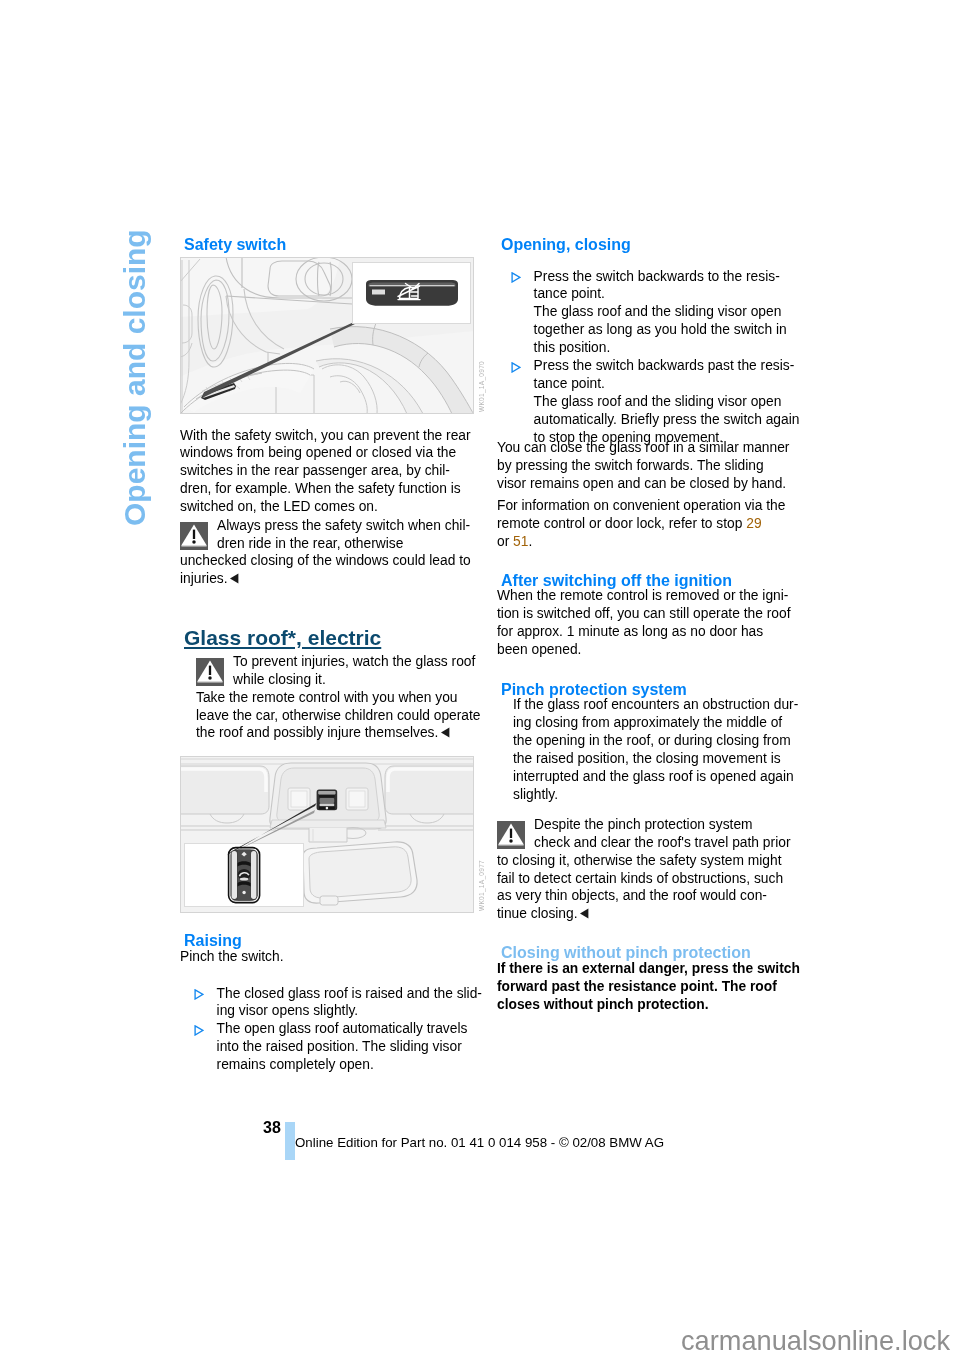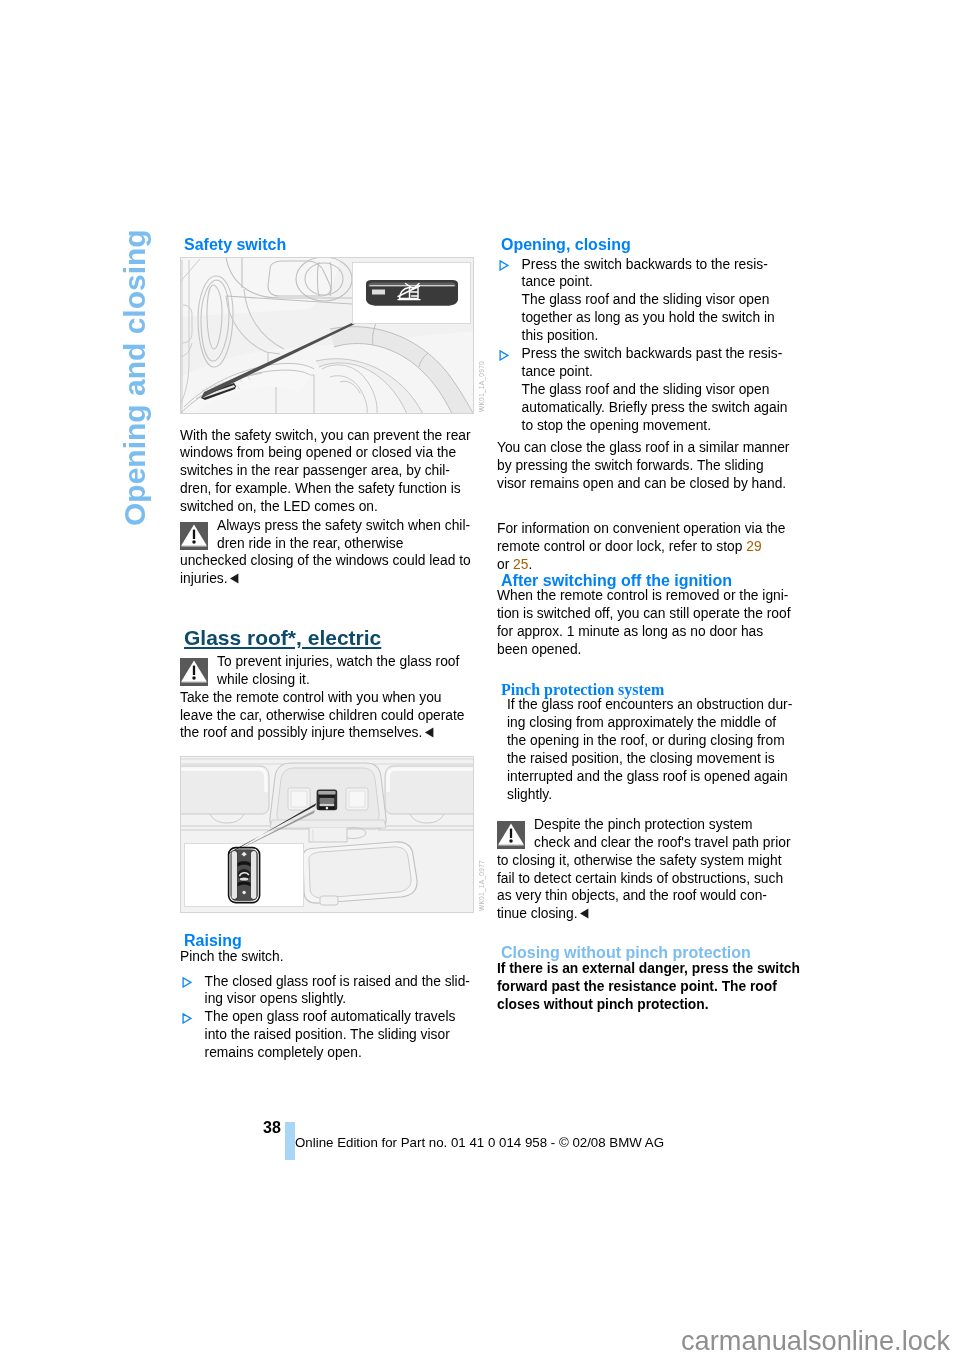--- a/index.html
+++ b/index.html
@@ -32,7 +32,7 @@
   .lnk{color:#a16207;margin-top:7px;}
 
   
-  .tlist{margin:0;padding:0;list-style:none;}
+  .tlist{margin:12px;padding:0;list-style:none;}
   .tlist .item{position:relative;padding-left:24.6px;font:13.8px/17.85px "Liberation Sans",sans-serif;color:#000;white-space:nowrap;}
   .bullet{position:absolute;left:1.7px;top:4.4px;width:10px;height:11px;}
   .bullet svg{display:block;}

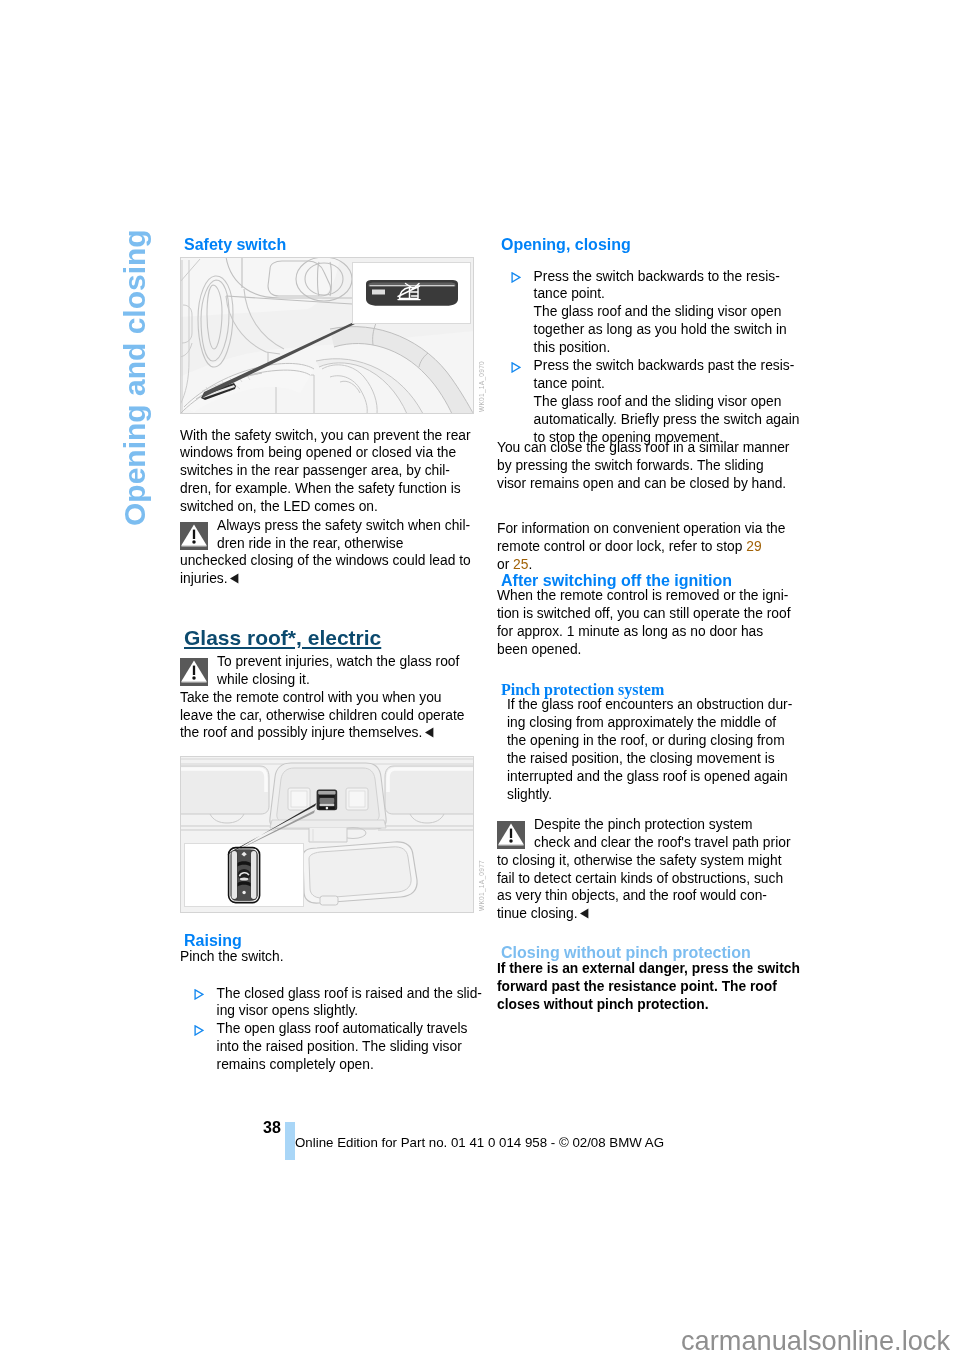--- a/index.html
+++ b/index.html
@@ -325,7 +325,7 @@
 
     <div class="body" style="position:absolute;top:439px;left:0;">You can close the glass roof in a similar manner<br>by pressing the switch forwards. The sliding<br>visor remains open and can be closed by hand.</div>
 
-    <div class="body" style="position:absolute;top:520px;left:0;"><span>For information on convenient operation via the</span><br><span>remote control or door lock, refer to stop </span><span class="lnk">29</span><br><span>or </span><span class="lnk">25</span><span>.</span></div>
+    <div class="body" style="position:absolute;top:497px;left:0;"><span>For information on convenient operation via the</span><br><span>remote control or door lock, refer to stop </span><span class="lnk">29</span><br><span>or </span><span class="lnk">25</span><span>.</span></div>
 
     <div class="hd2" style="position:absolute;top:567px;left:0;">After switching off the ignition</div>
 

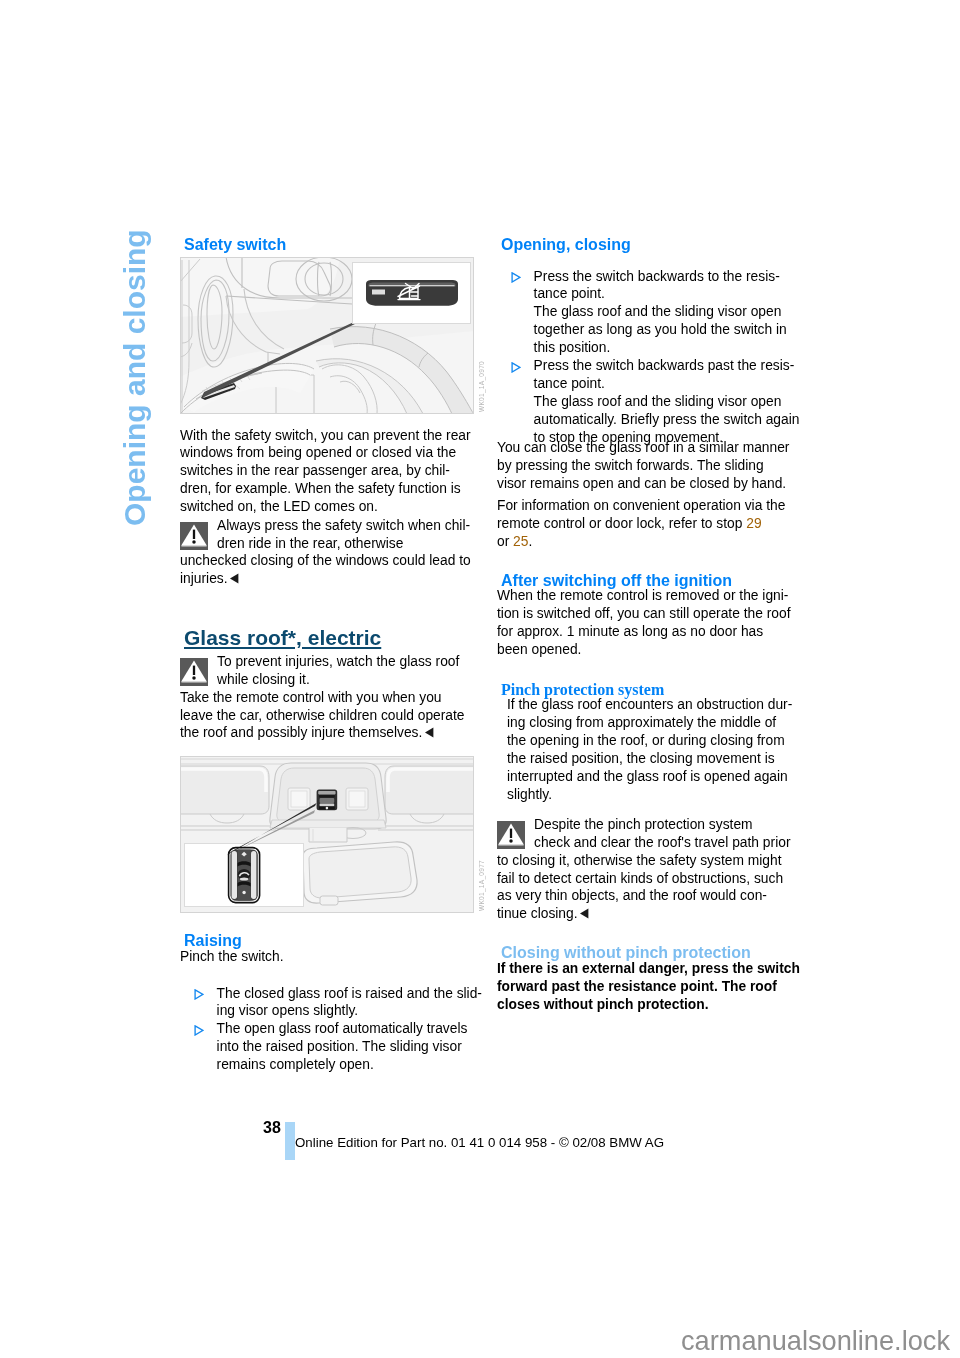--- a/index.html
+++ b/index.html
@@ -325,7 +325,7 @@
 
     <div class="body" style="position:absolute;top:439px;left:0;">You can close the glass roof in a similar manner<br>by pressing the switch forwards. The sliding<br>visor remains open and can be closed by hand.</div>
 
-    <div class="body" style="position:absolute;top:497px;left:0;"><span>For information on convenient operation via the</span><br><span>remote control or door lock, refer to stop </span><span class="lnk">29</span><br><span>or </span><span class="lnk">25</span><span>.</span></div>
+    <div class="body" style="position:absolute;top:497px;left:0;"><span>For information on convenient operation via the</span><br><span>remote control or door lock, refer to stop </span><span class="lnk">29</span><br><span>or </span><span class="lnk">51</span><span>.</span></div>
 
     <div class="hd2" style="position:absolute;top:567px;left:0;">After switching off the ignition</div>
 

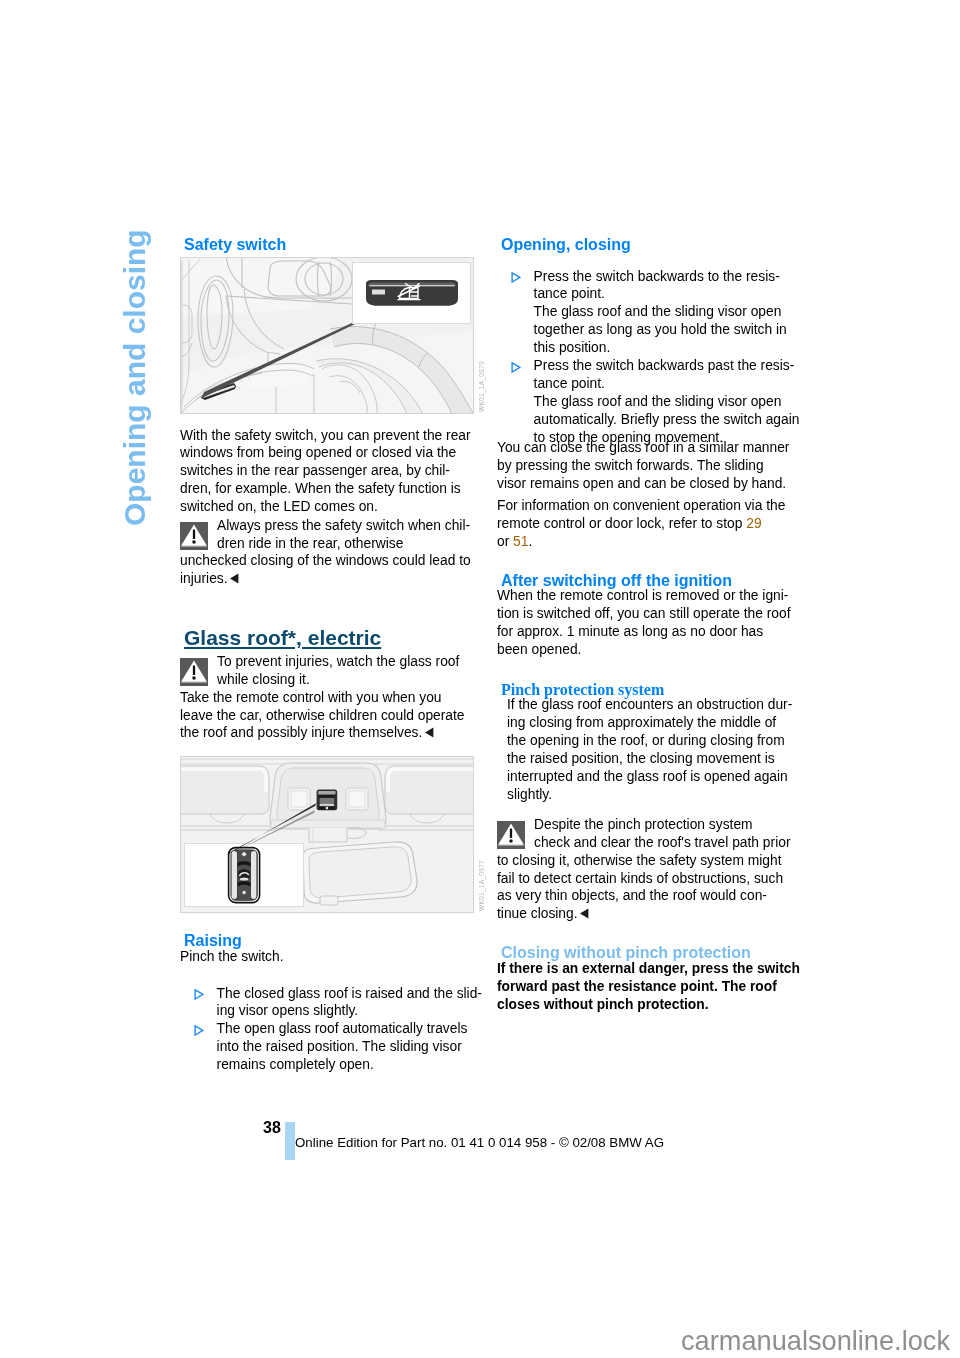--- a/index.html
+++ b/index.html
@@ -197,7 +197,7 @@
 
     <div class="hd1" style="position:absolute;top:621.5px;left:0;">Glass roof*, electric</div>
 
-    <div style="position:absolute;top:653px;left:0;width:294px;">
+    <div style="position:absolute;top:653px;left:16px;width:294px;">
       <svg class="warn" viewBox="0 0 28 28">
           <rect x="0" y="0" width="28" height="28" fill="#595959"></rect>
           <path d="M14 2.6 L26.6 23.3 L1.4 23.3 Z" fill="#ffffff"></path>

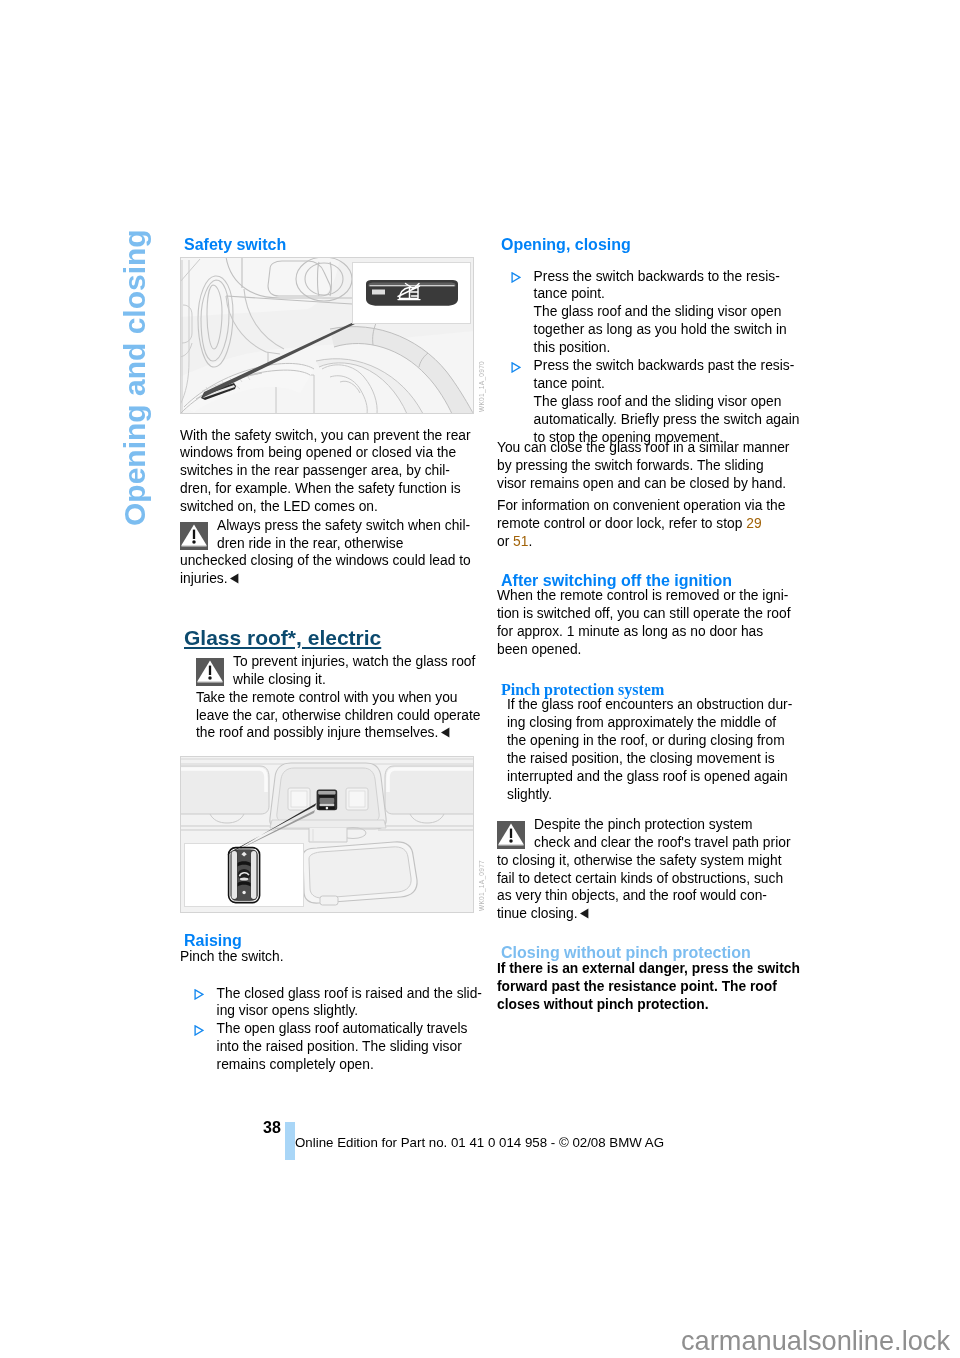--- a/index.html
+++ b/index.html
@@ -331,7 +331,7 @@
 
     <div class="body" style="position:absolute;top:587px;left:0;">When the remote control is removed or the igni-<br>tion is switched off, you can still operate the roof<br>for approx. 1 minute as long as no door has<br>been opened.</div>
 
-    <div class="hd2" style="position:absolute;top:675.5px;left:0;font-family:Liberation Serif, serif;">Pinch protection system</div>
+    <div class="hd2" style="position:absolute;top:675.5px;left:0;">Pinch protection system</div>
 
     <div class="body" style="position:absolute;top:696.4px;left:10px;">If the glass roof encounters an obstruction dur-<br>ing closing from approximately the middle of<br>the opening in the roof, or during closing from<br>the raised position, the closing movement is<br>interrupted and the glass roof is opened again<br>slightly.</div>
 

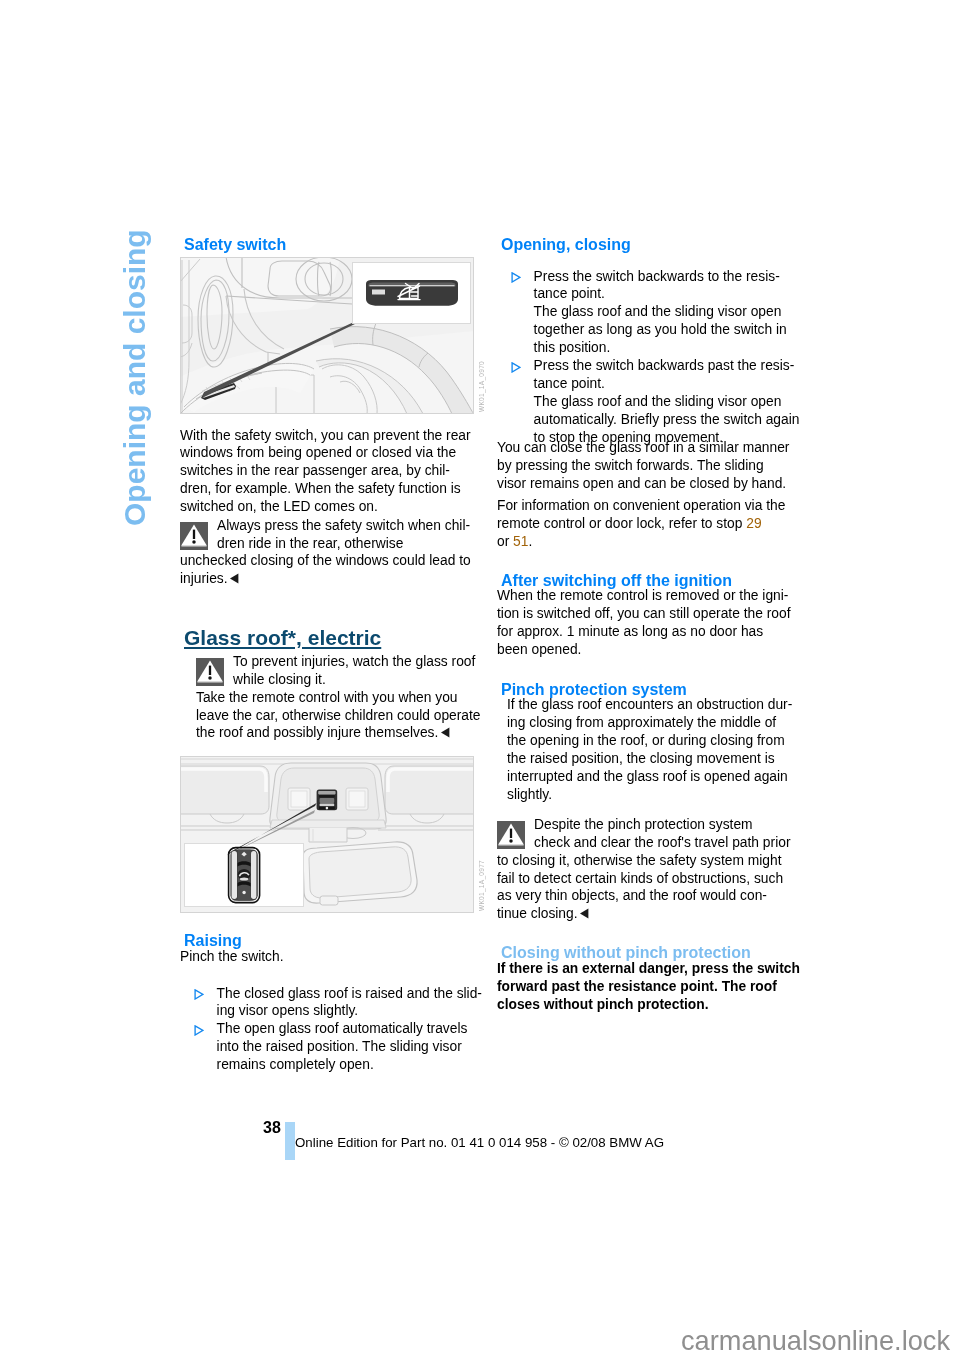--- a/index.html
+++ b/index.html
@@ -333,7 +333,7 @@
 
     <div class="hd2" style="position:absolute;top:675.5px;left:0;">Pinch protection system</div>
 
-    <div class="body" style="position:absolute;top:696.4px;left:10px;">If the glass roof encounters an obstruction dur-<br>ing closing from approximately the middle of<br>the opening in the roof, or during closing from<br>the raised position, the closing movement is<br>interrupted and the glass roof is opened again<br>slightly.</div>
+    <div class="body" style="position:absolute;top:696.4px;left:16px;">If the glass roof encounters an obstruction dur-<br>ing closing from approximately the middle of<br>the opening in the roof, or during closing from<br>the raised position, the closing movement is<br>interrupted and the glass roof is opened again<br>slightly.</div>
 
     <div style="position:absolute;top:816px;left:0;width:294px;">
       <svg class="warn" viewBox="0 0 28 28">

